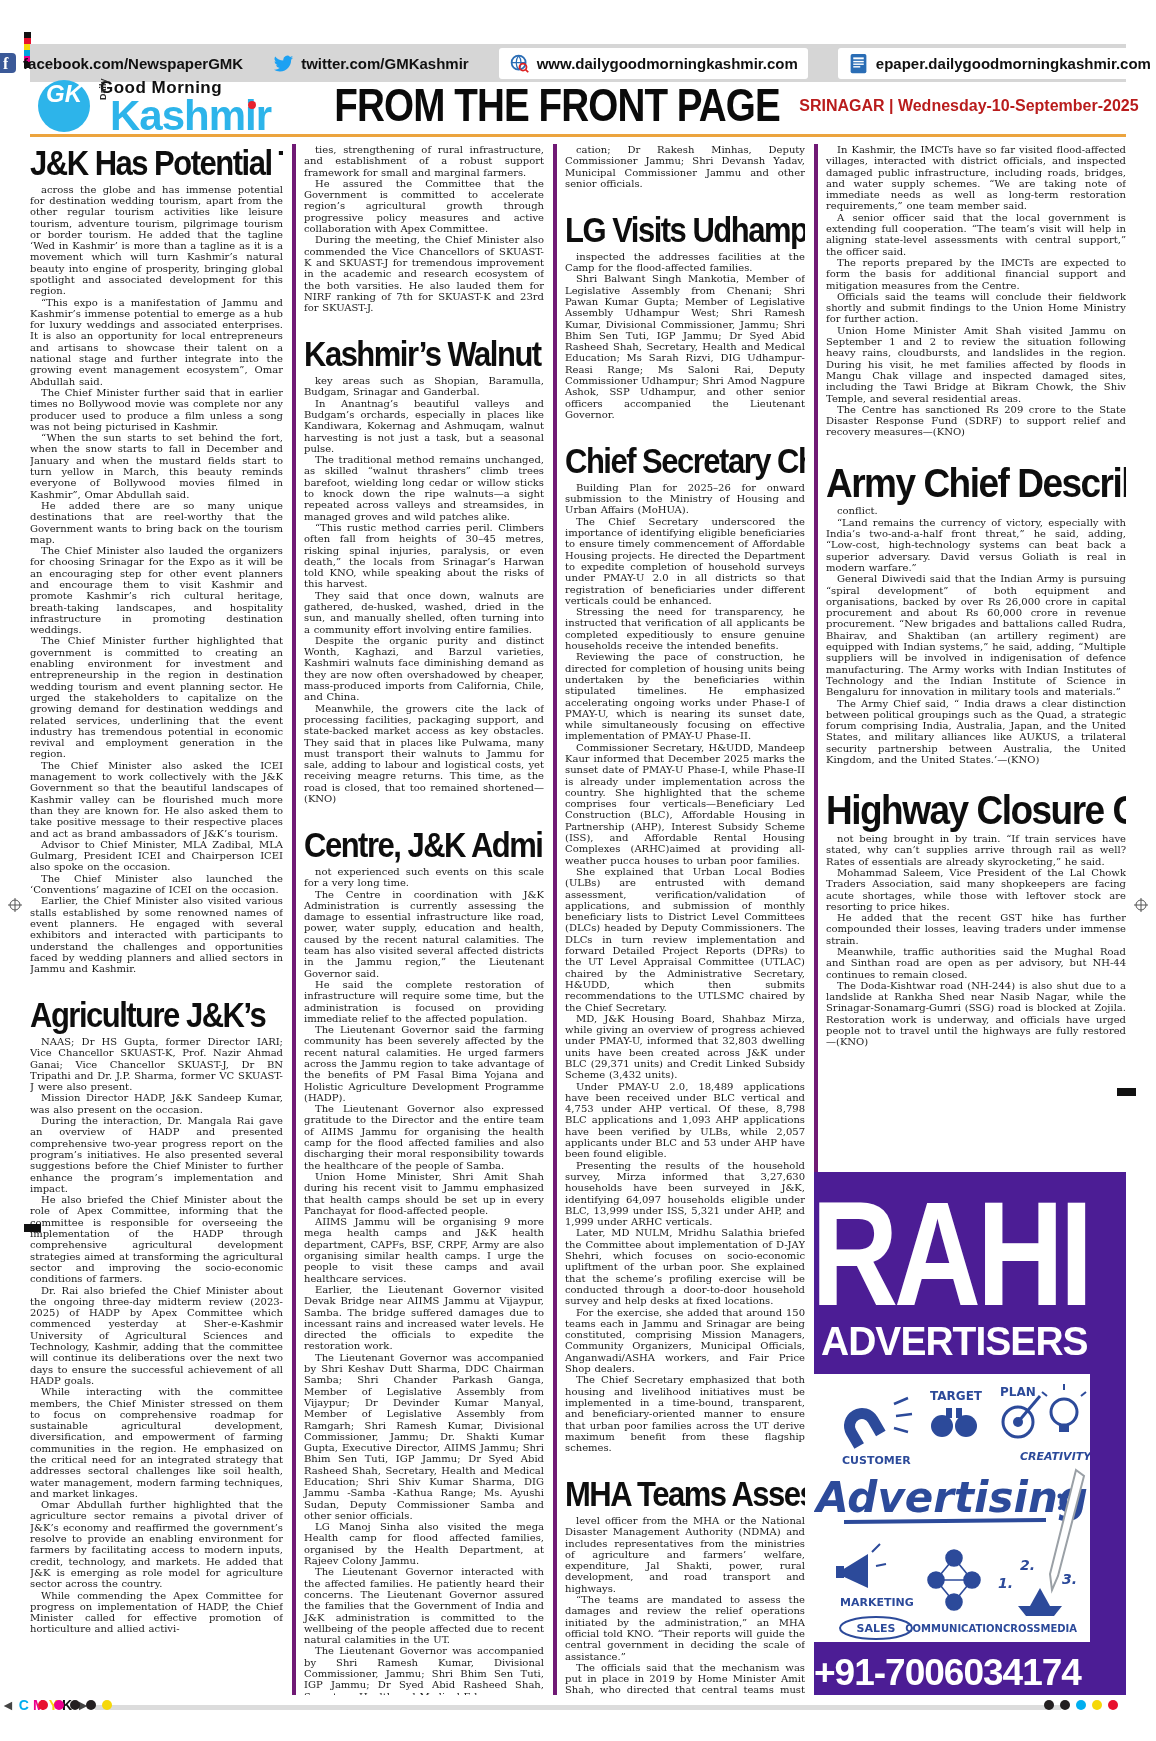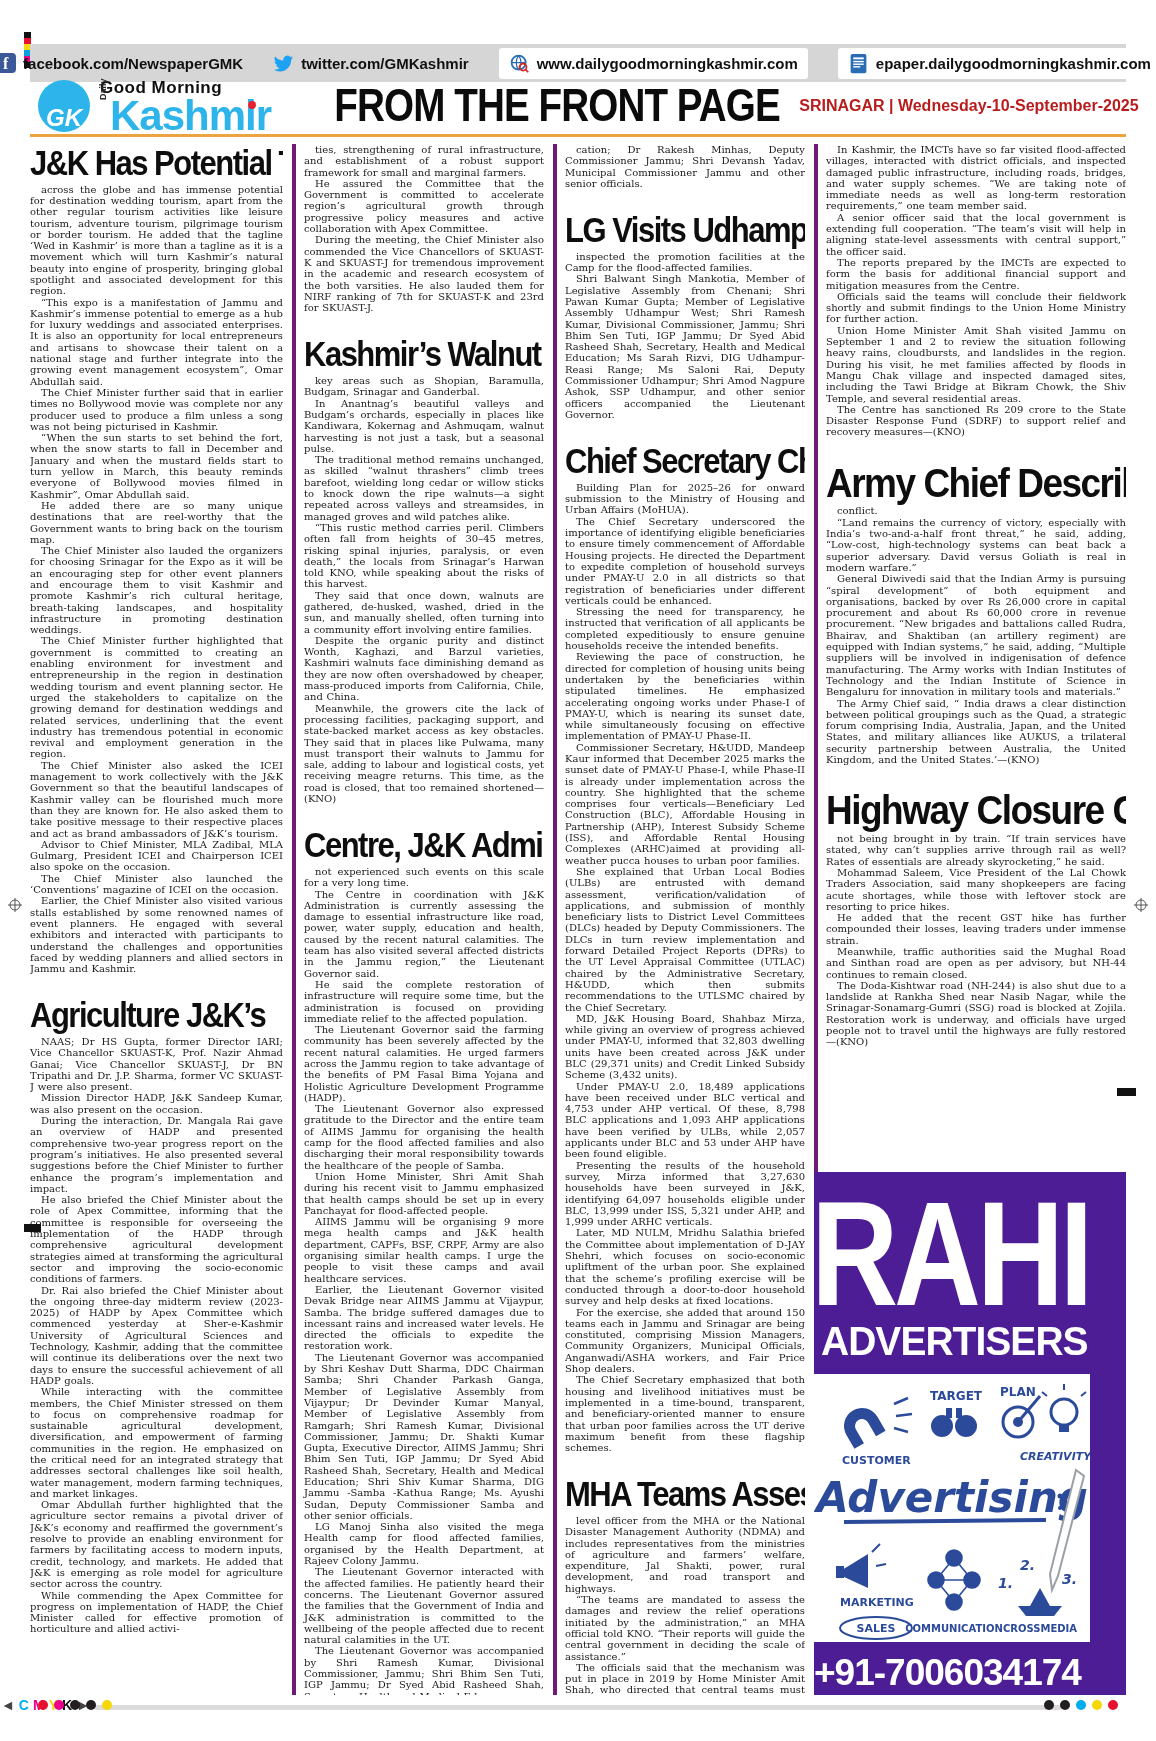--- a/index.html
+++ b/index.html
@@ -27,7 +27,7 @@
   .masthead { position:absolute; left:38px; right:30px; top:80px; height:52px; display:flex; align-items:center; }
   .gk-logo { width:52px; height:52px; border-radius:50%; background:var(--accent,#2db4ea);
     color:#fff; font-family:"Liberation Sans",sans-serif; font-weight:bold; font-size:24px; font-style:italic;
-    display:flex; align-items:flex-end; justify-content:center; flex:0 0 auto; }
+    display:flex; align-items:flex-start; justify-content:center; flex:0 0 auto; }
   .brand { margin-left:10px; position:relative; width:215px; flex:0 0 auto; }
   .brand-top { font-family:"Liberation Sans",sans-serif; font-weight:bold; font-size:17px; color:#101010; letter-spacing:0.5px; }
   .brand-daily { position:absolute; left:-2px; top:22px; font-family:"Liberation Sans",sans-serif;

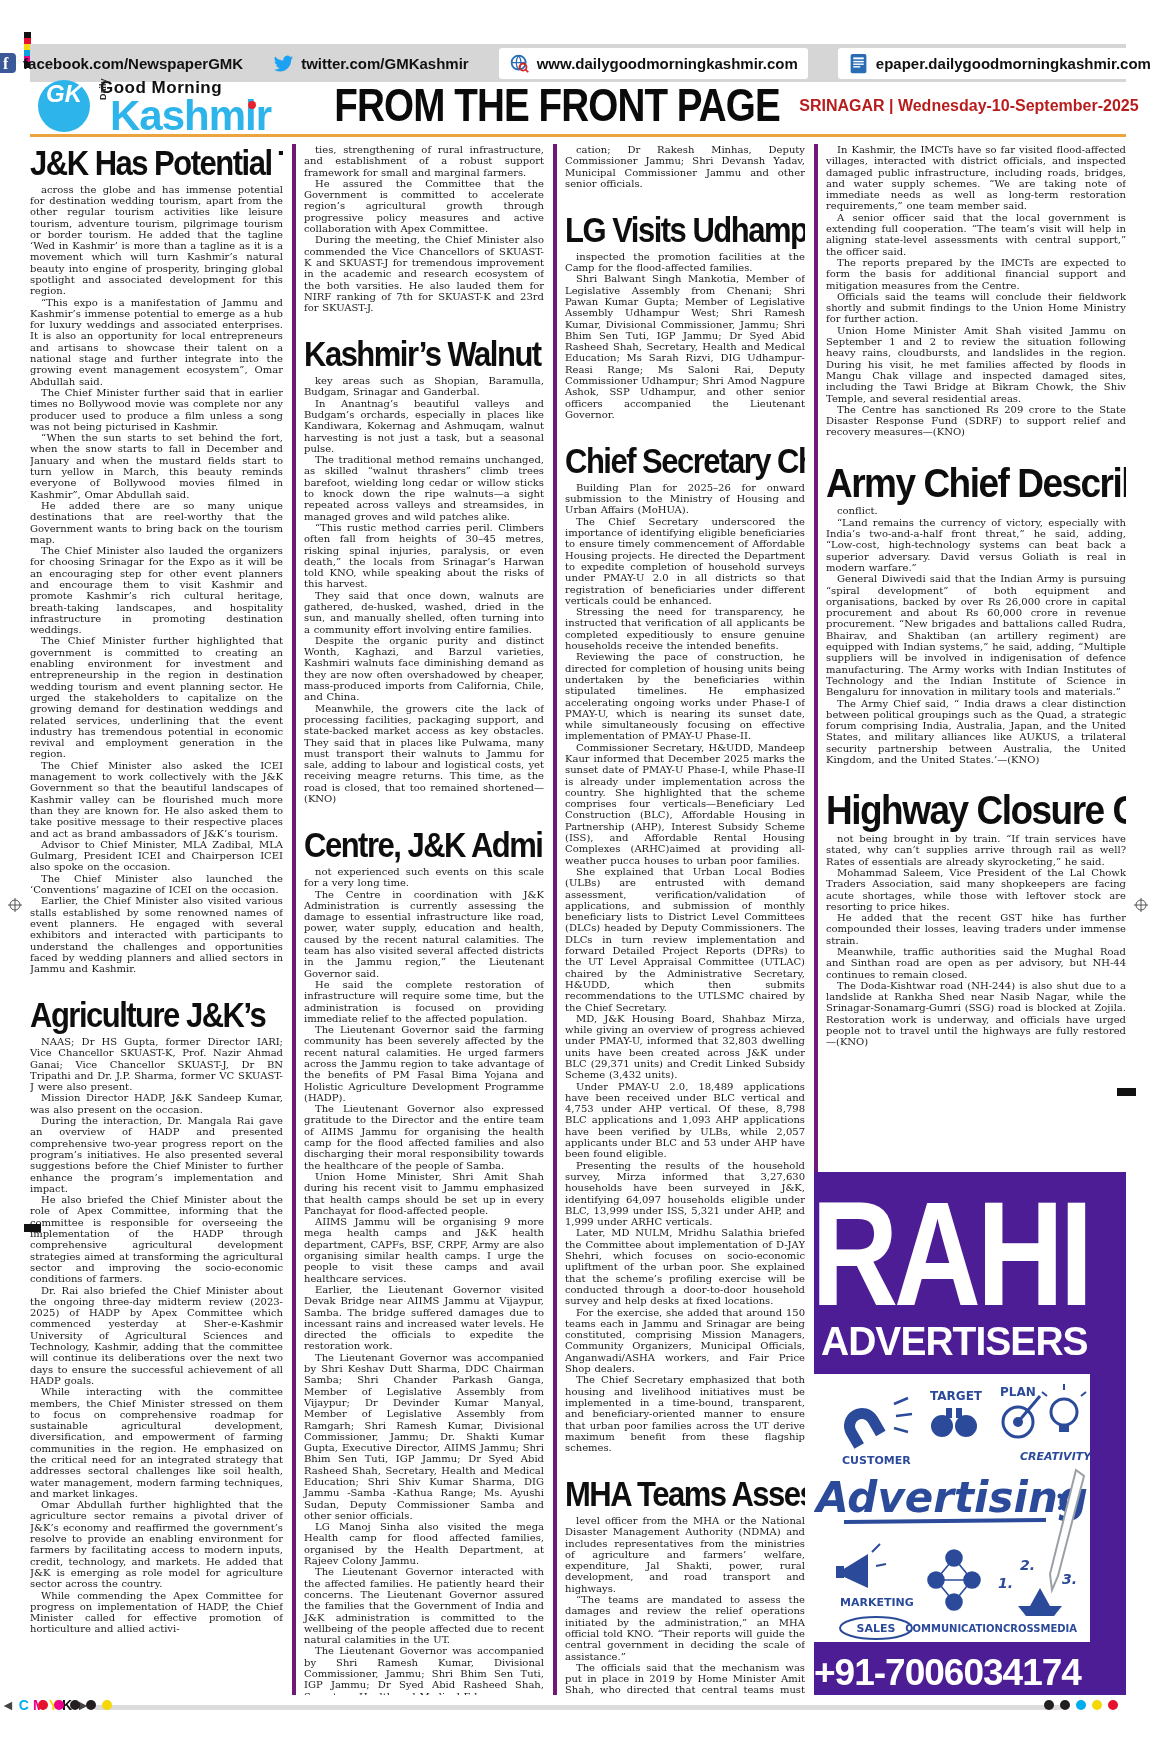--- a/index.html
+++ b/index.html
@@ -203,7 +203,7 @@
       <div class="col">
         <p>cation; Dr Rakesh Minhas, Deputy Commissioner Jammu; Shri Devansh Yadav, Municipal Commissioner Jammu and other senior officials.</p>
         <h2>LG Visits Udhampur,</h2>
-        <p>inspected the promotion facilities at the Camp for the flood-affected families.</p>
+        <p>inspected the addresses facilities at the Camp for the flood-affected families.</p>
         <p>Shri Balwant Singh Mankotia, Member of Legislative Assembly from Chenani; Shri Pawan Kumar Gupta; Member of Legislative Assembly Udhampur West; Shri Ramesh Kumar, Divisional Commissioner, Jammu; Shri Bhim Sen Tuti, IGP Jammu; Dr Syed Abid Rasheed Shah, Secretary, Health and Medical Education; Ms Sarah Rizvi, DIG Udhampur-Reasi Range; Ms Saloni Rai, Deputy Commissioner Udhampur; Shri Amod Nagpure Ashok, SSP Udhampur, and other senior officers accompanied the Lieutenant Governor.</p>
         <h2>Chief Secretary Chairs</h2>
         <p>Building Plan for 2025–26 for onward submission to the Ministry of Housing and Urban Affairs (MoHUA).</p>

